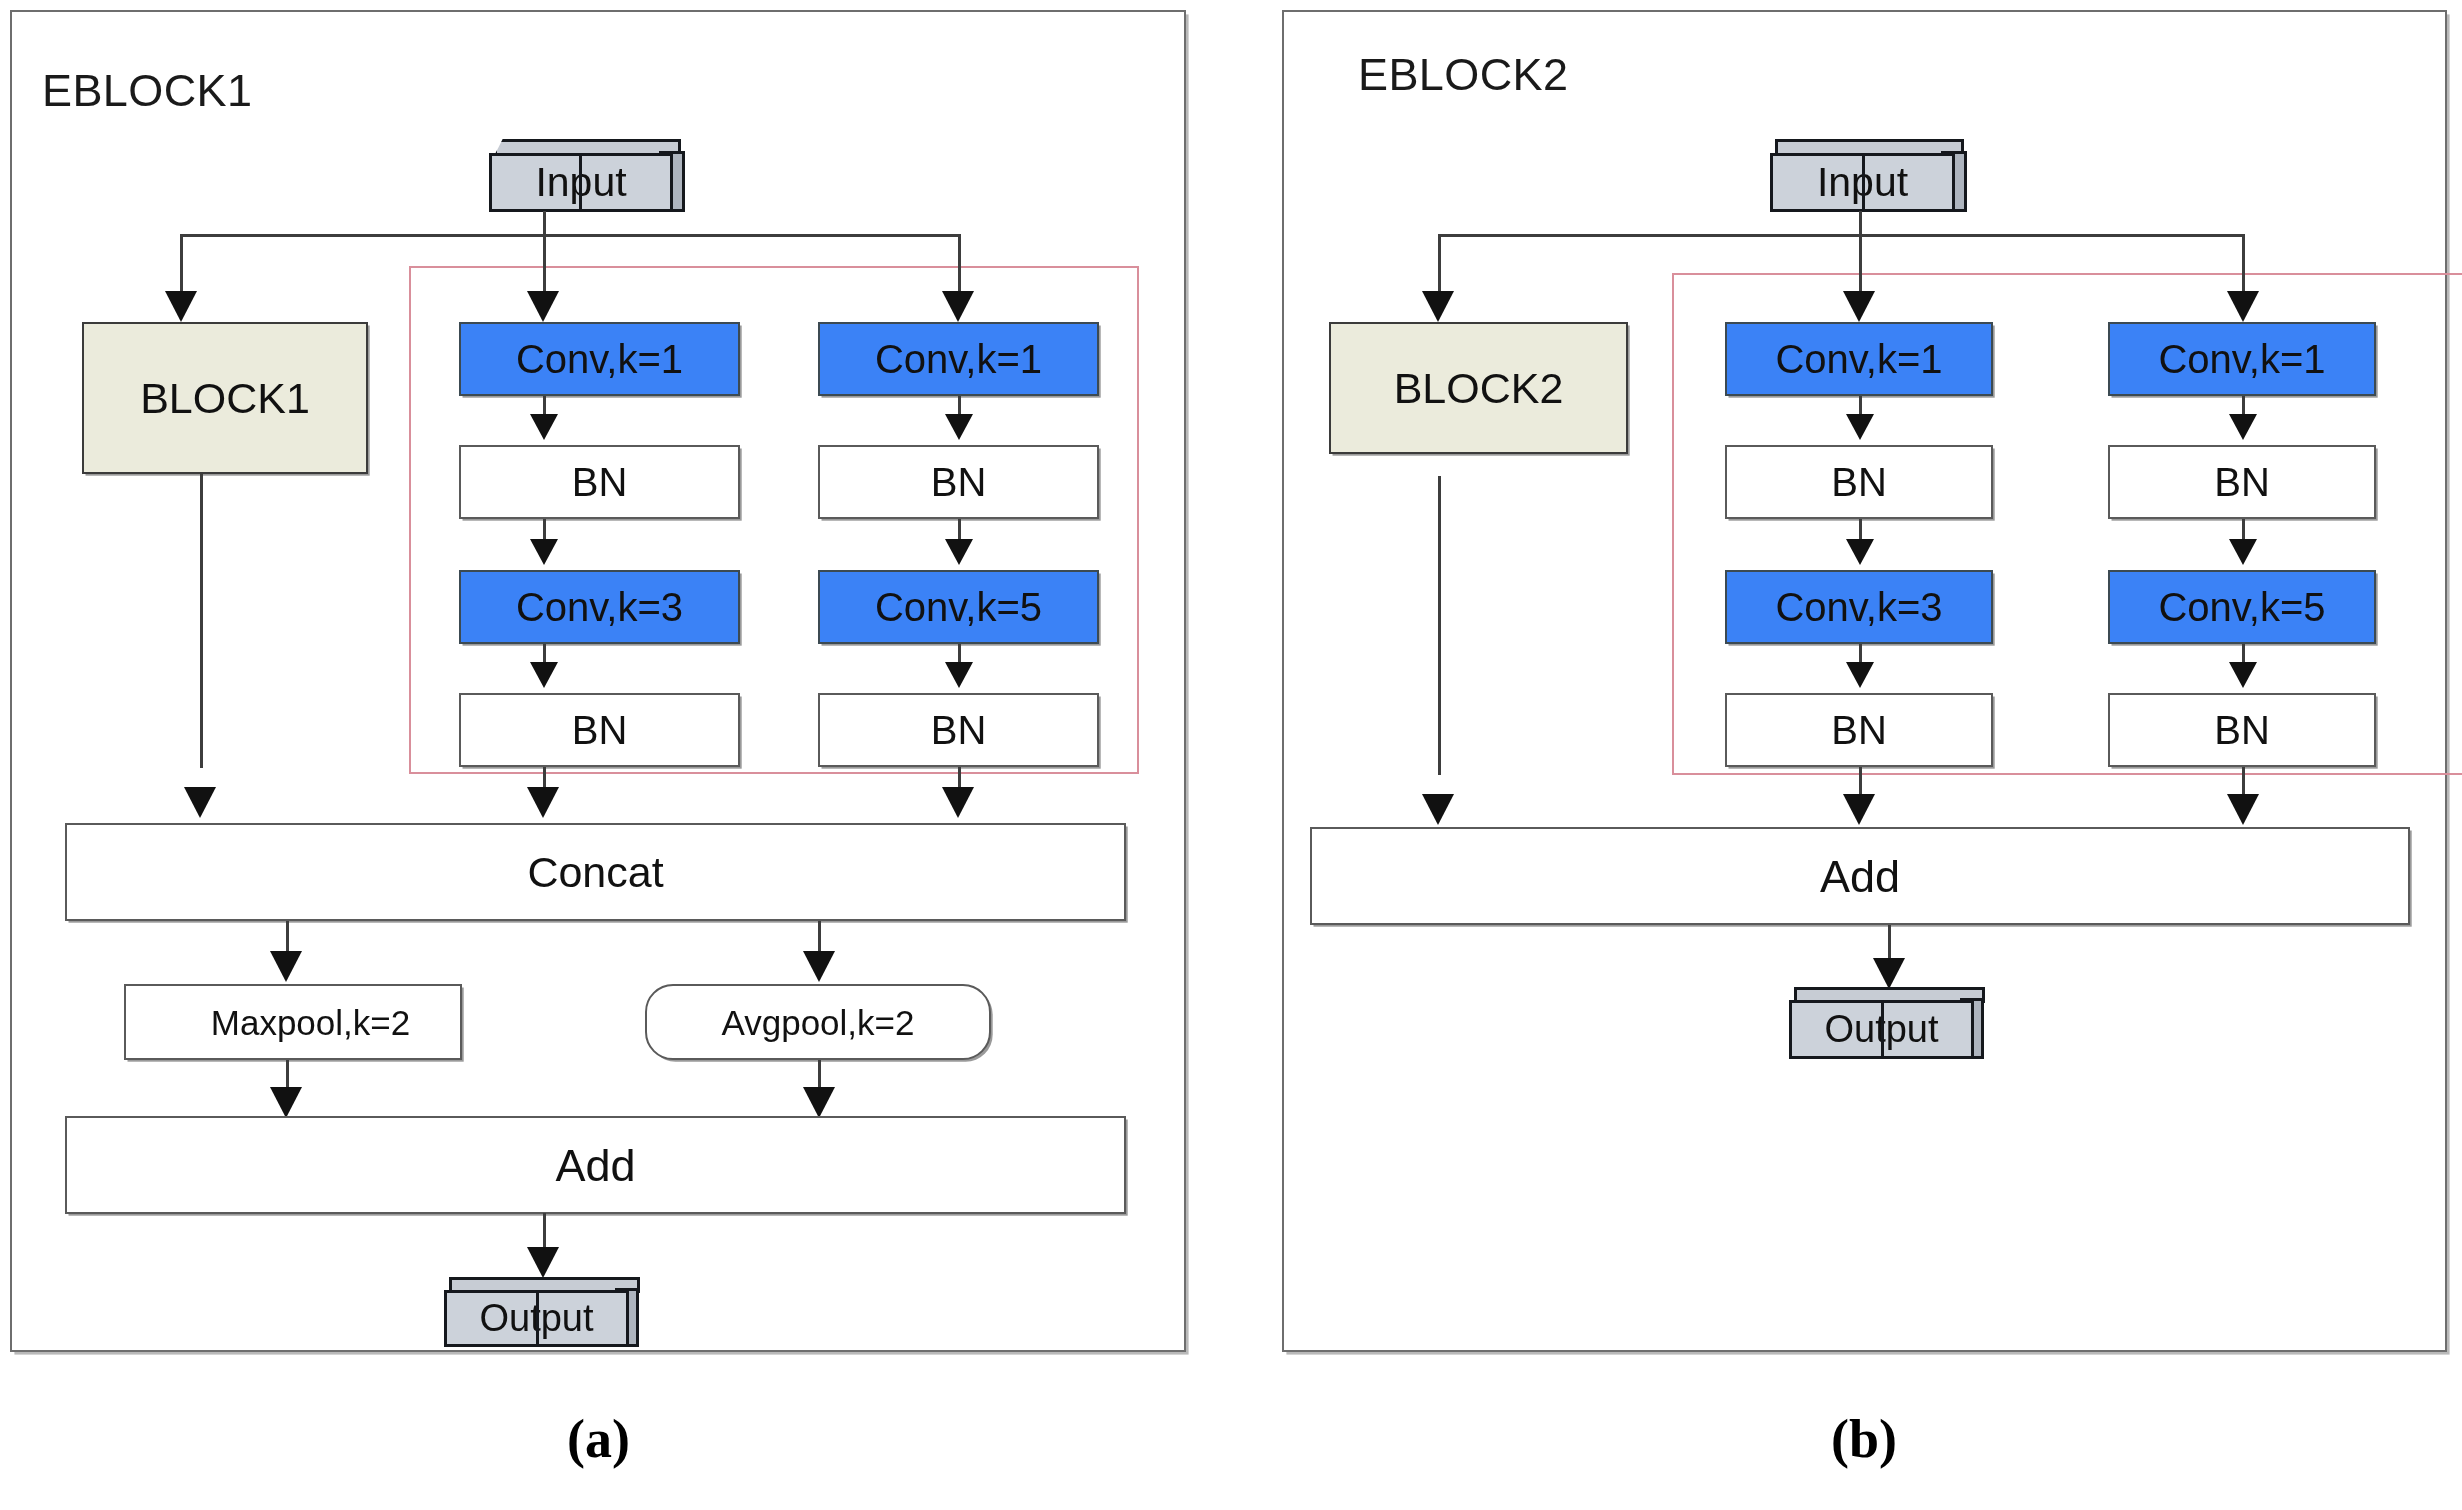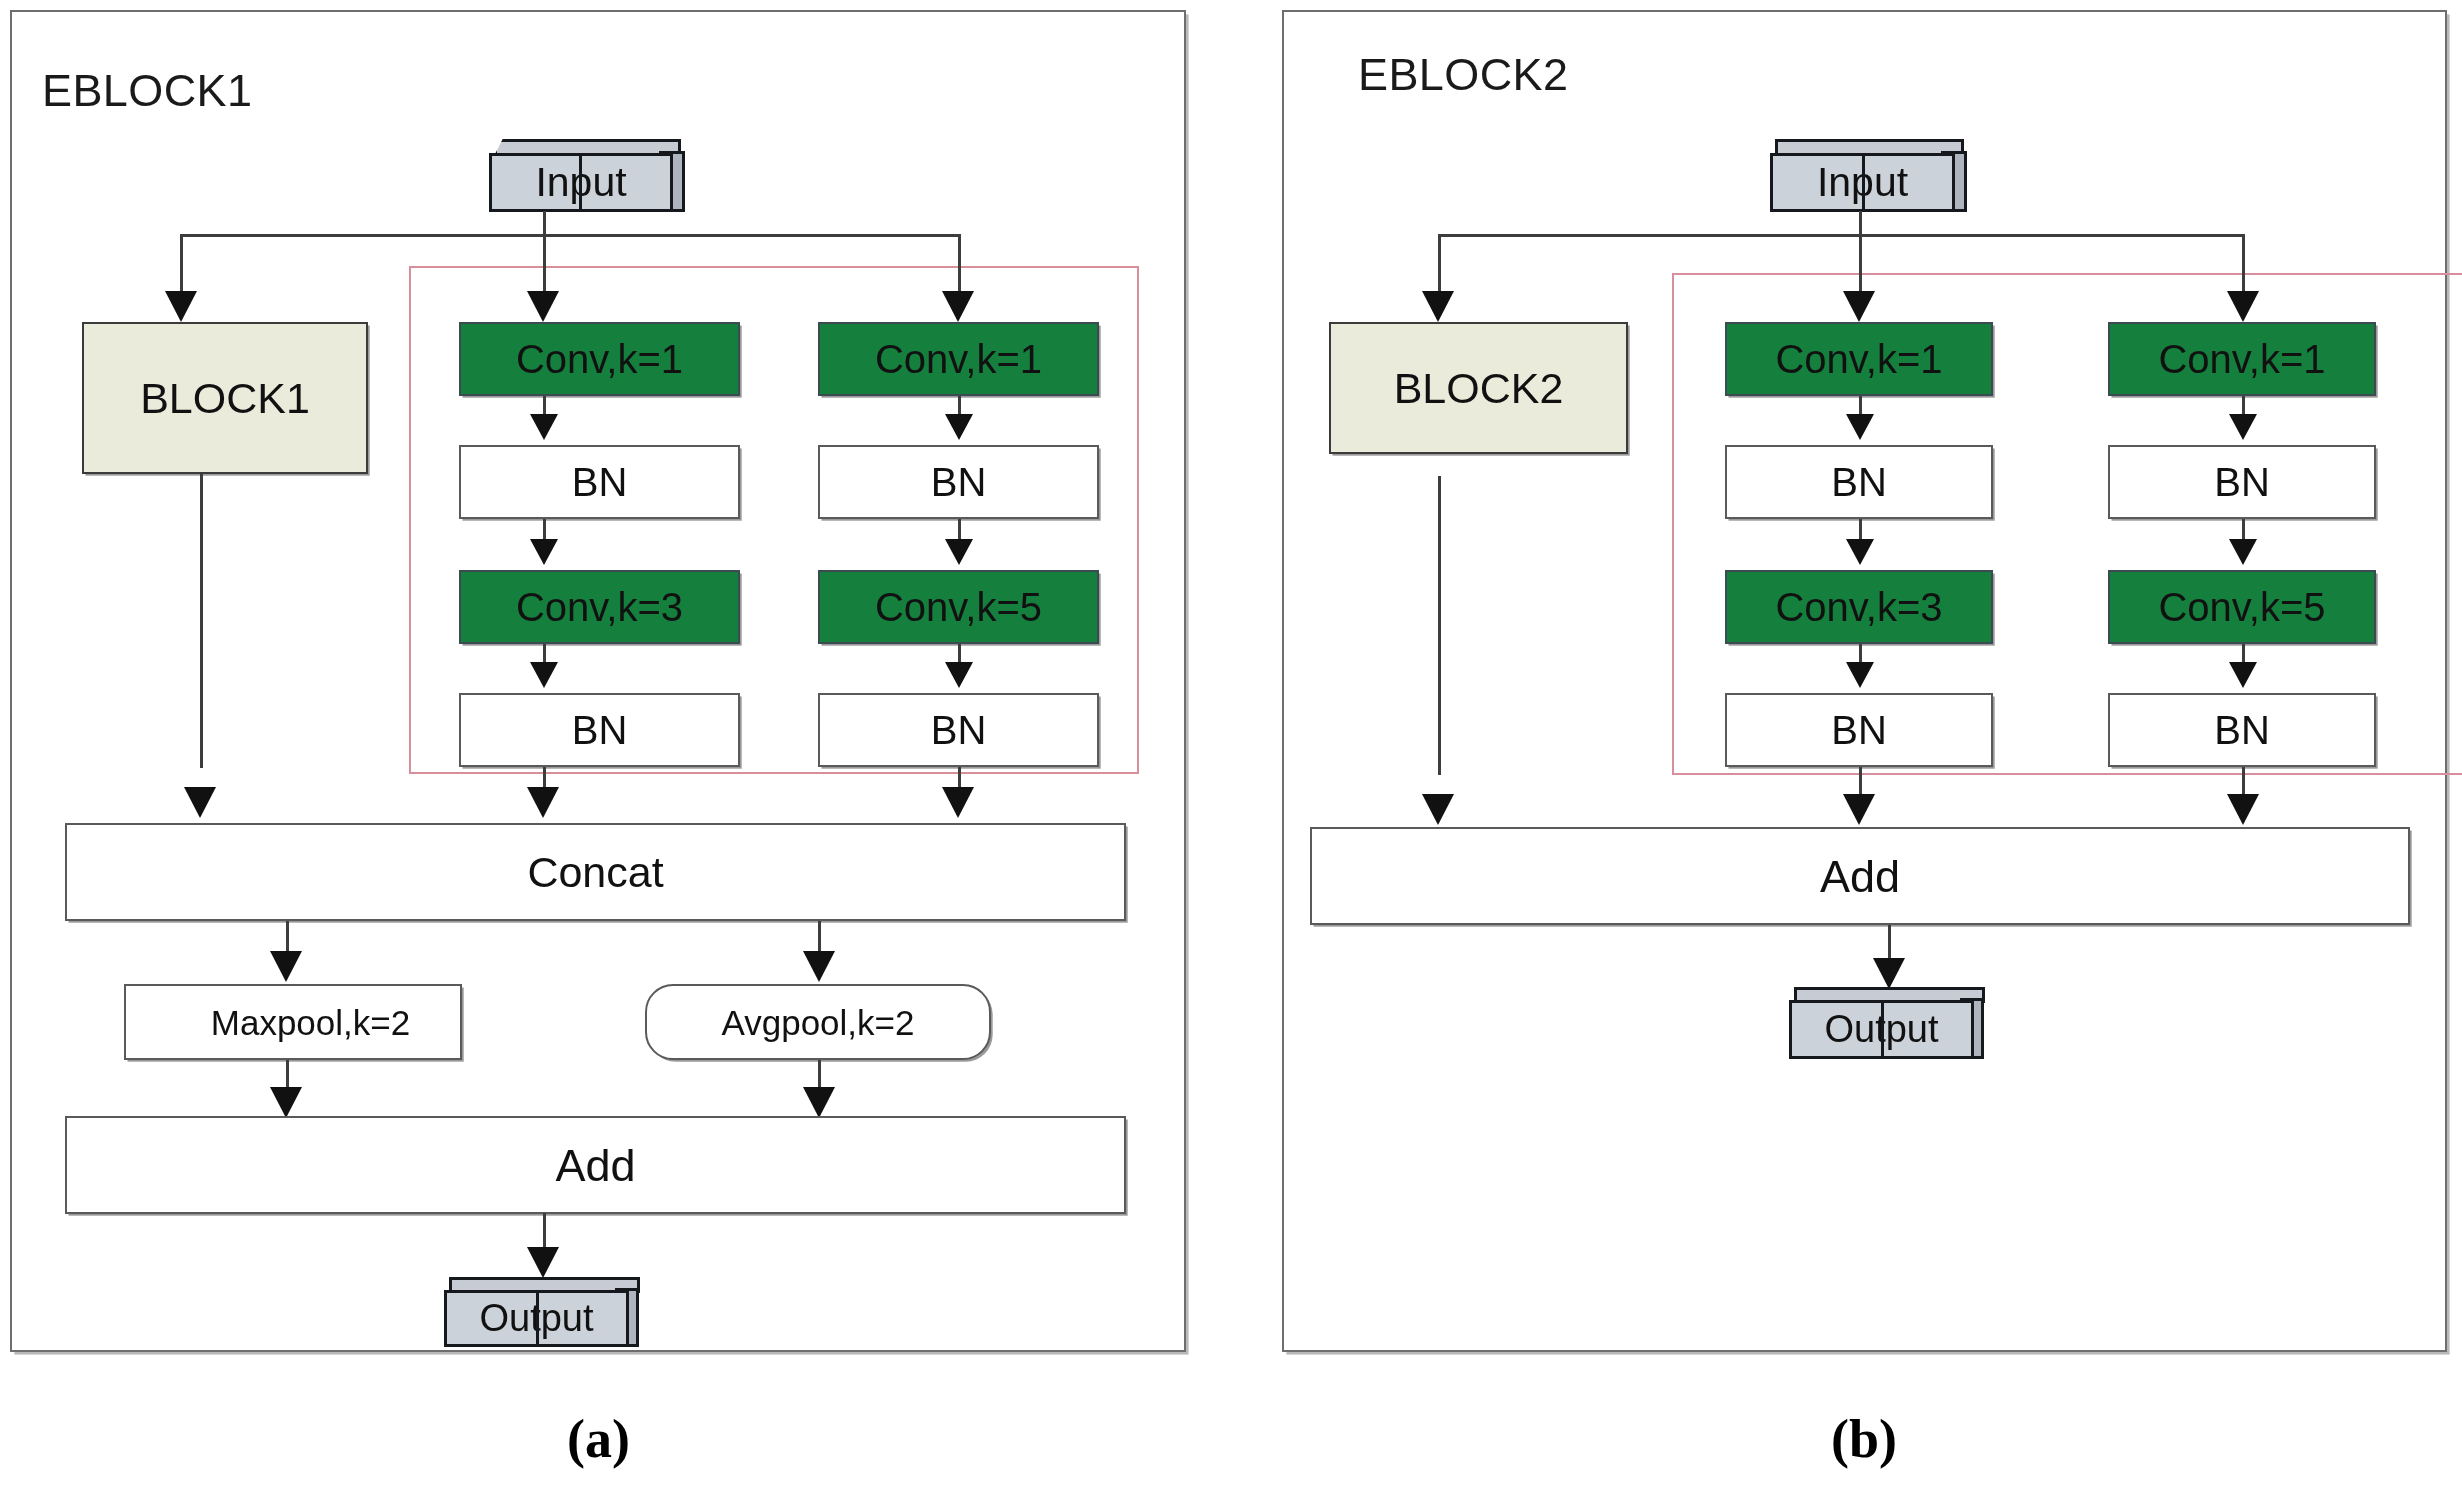--- a/index.html
+++ b/index.html
@@ -47,7 +47,7 @@
     box-shadow: 2.6px 2.6px 0 -0.9px #9a9a9a;
   }
   .node.plain      { background: #ffffff; border-color: #5a5a5a; }
-  .node.conv       { background: #15803d; border-color: #3c4a52; text-align: center; }
+  .node.conv       { background: #3b82f6; border-color: #3c4a52; text-align: center; }
   .node.block      { background: #ebebdc; border-color: #3b3b3b; }
 
   .node .lbl { line-height: 1; }

